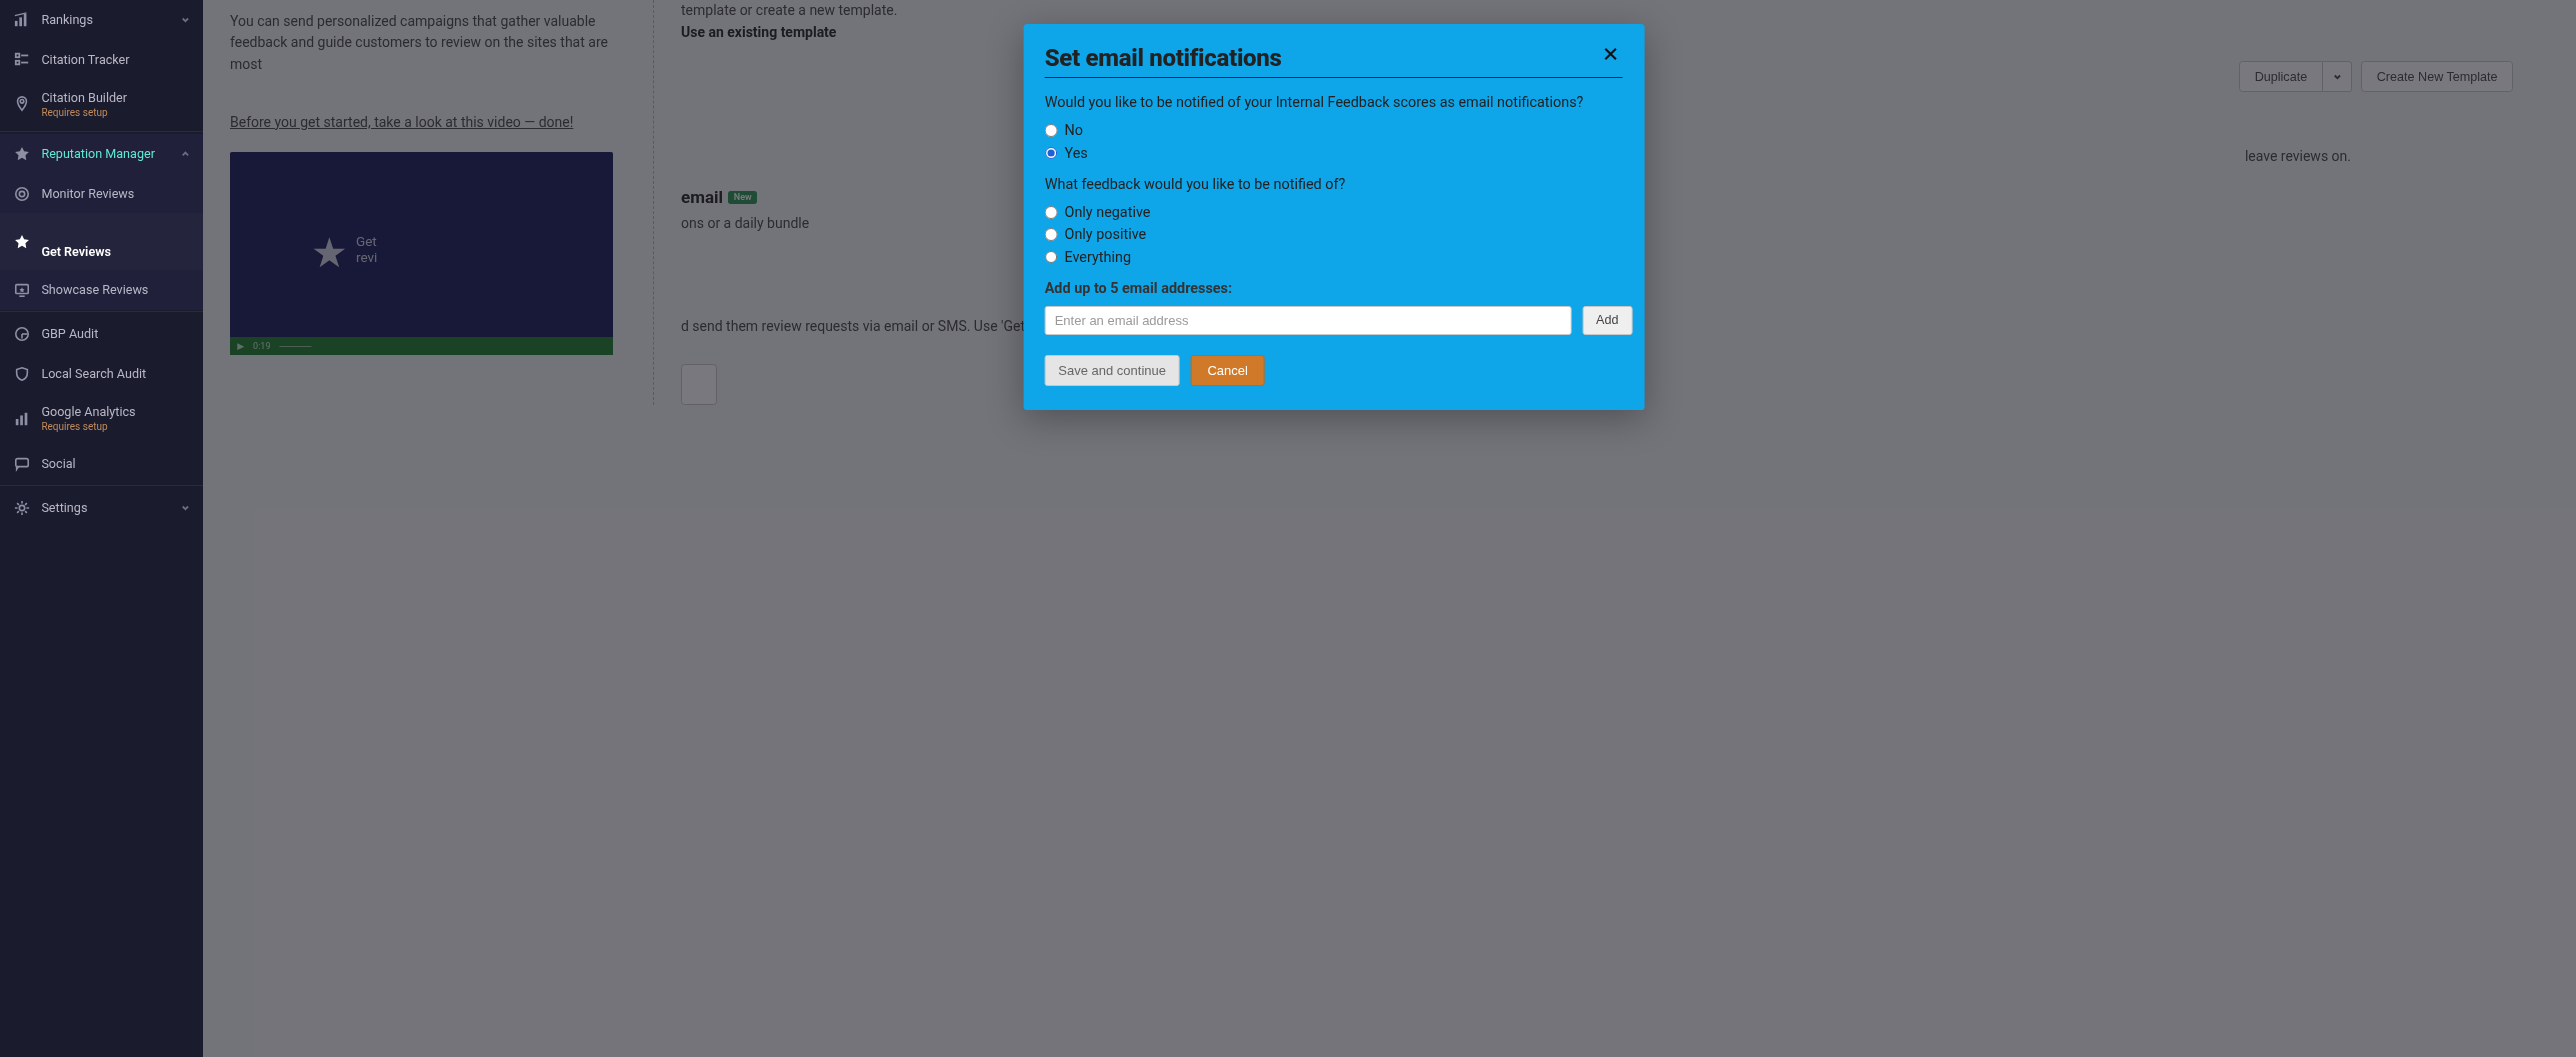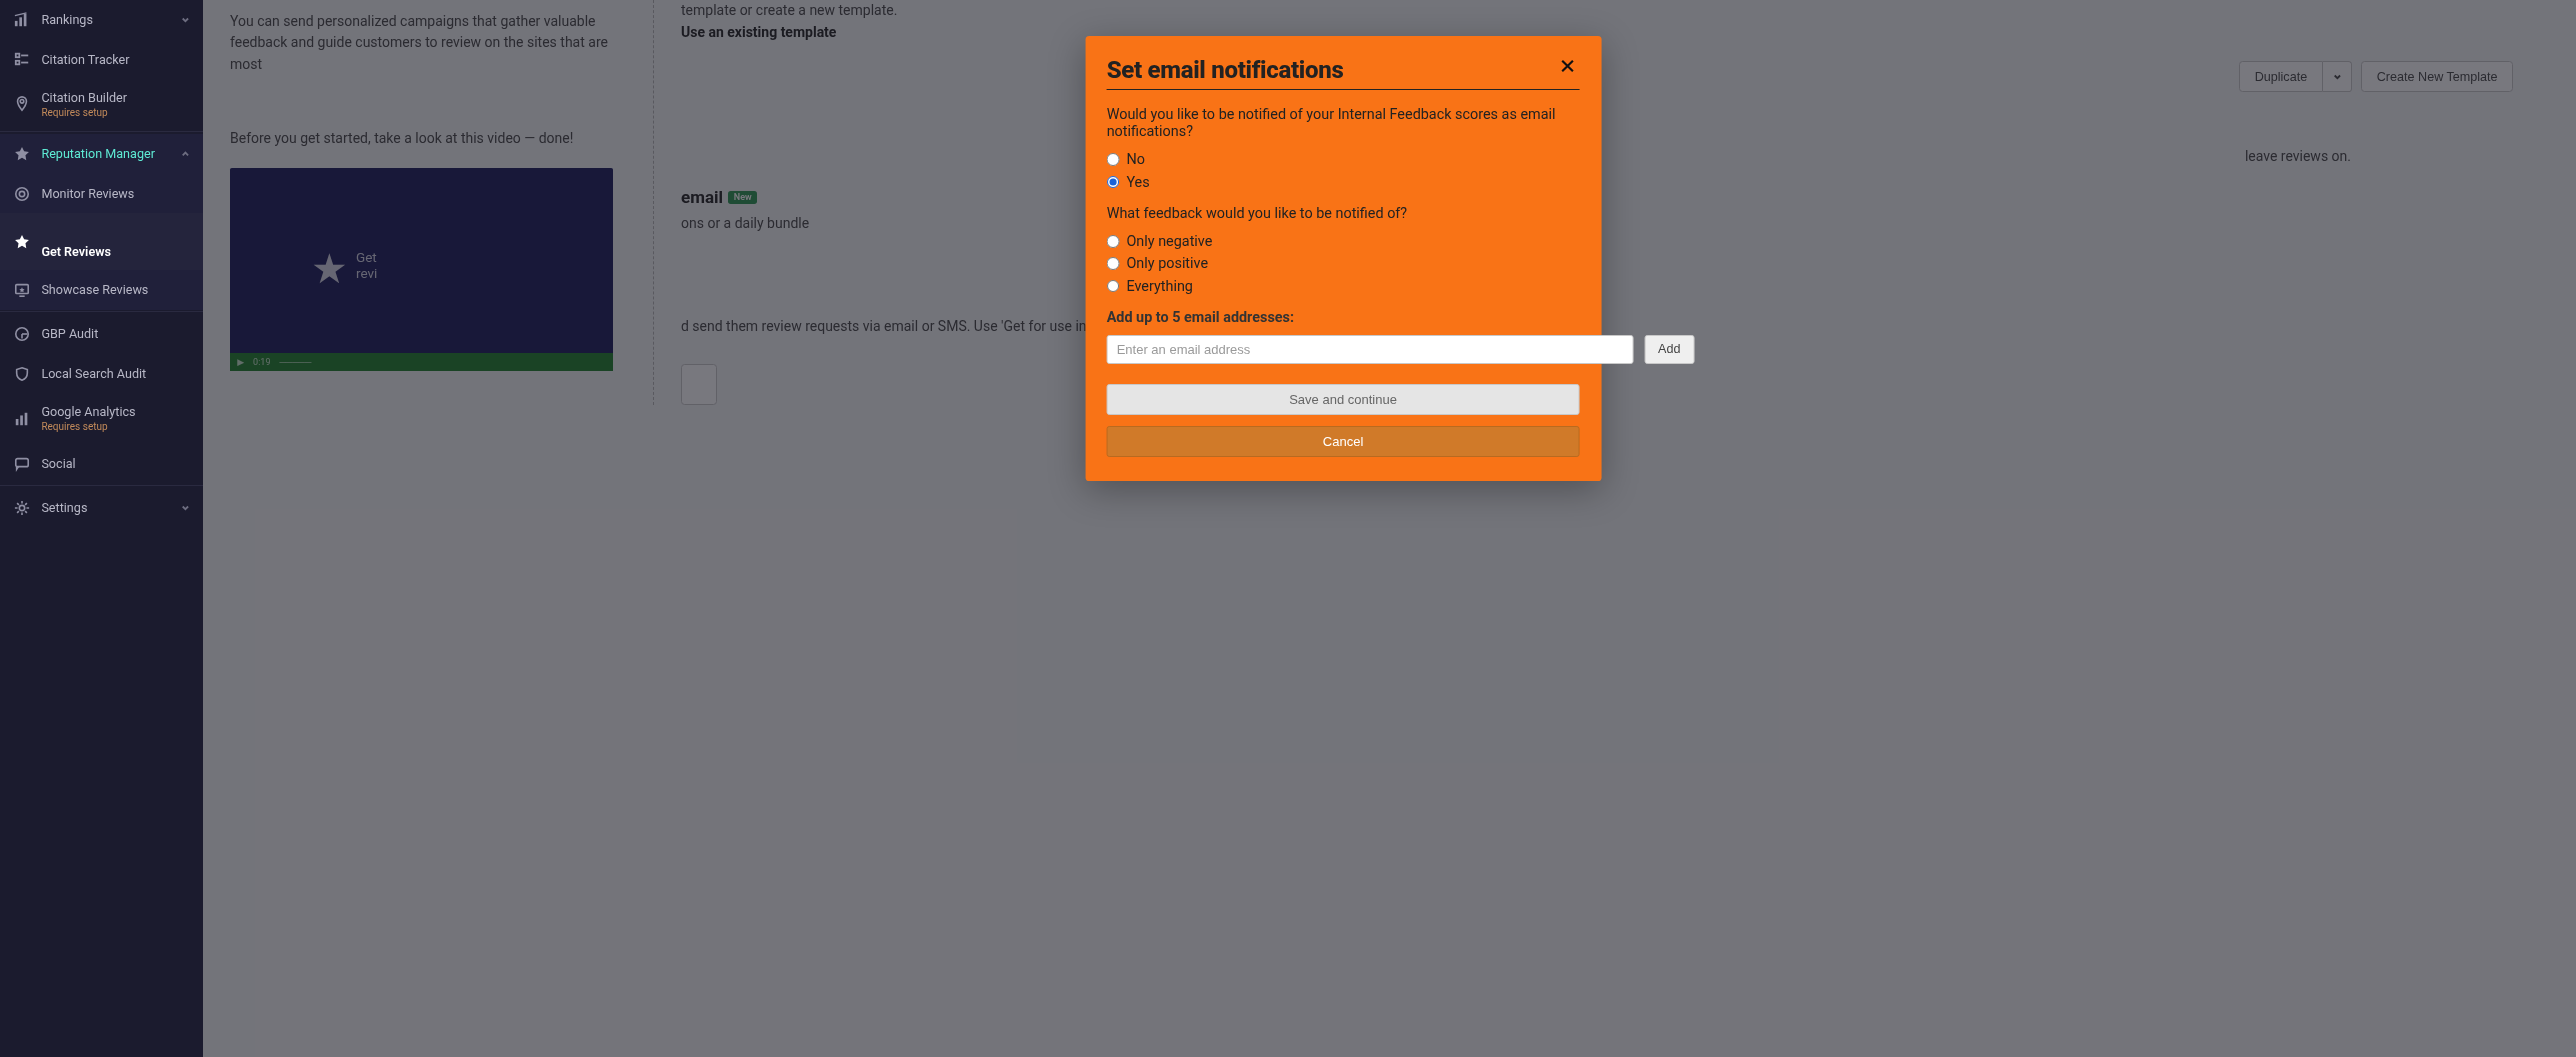--- a/index.html
+++ b/index.html
@@ -43,7 +43,7 @@
   .overlay { position:absolute; inset:0; background:rgba(10,10,20,.55); }
 
   
-  .modal { position:absolute; left:50%; top:36px; transform:translateX(-59%); width:516px; background:#f97316; border-radius:3.6px; padding:20px 21.6px 23.4px; box-shadow:0 9px 36px rgba(0,0,0,.3); }
+  .modal { position:absolute; left:50%; top:24px; transform:translateX(-59%); width:621px; background:#0ea5e9; border-radius:3.6px; padding:20px 21.6px 23.4px; box-shadow:0 9px 36px rgba(0,0,0,.3); }
   .modal h1 { font-size:24px; font-weight:800; color:#222; letter-spacing:-0.3px; }
   .modal .title-row { display:flex; justify-content:space-between; align-items:flex-start; border-bottom:1.8px solid #222; padding-bottom:5.4px; margin-bottom:16px;}
   .modal .close { font-size:20px; cursor:pointer; line-height:1; padding:1.8px 3.6px; font-weight:700;}

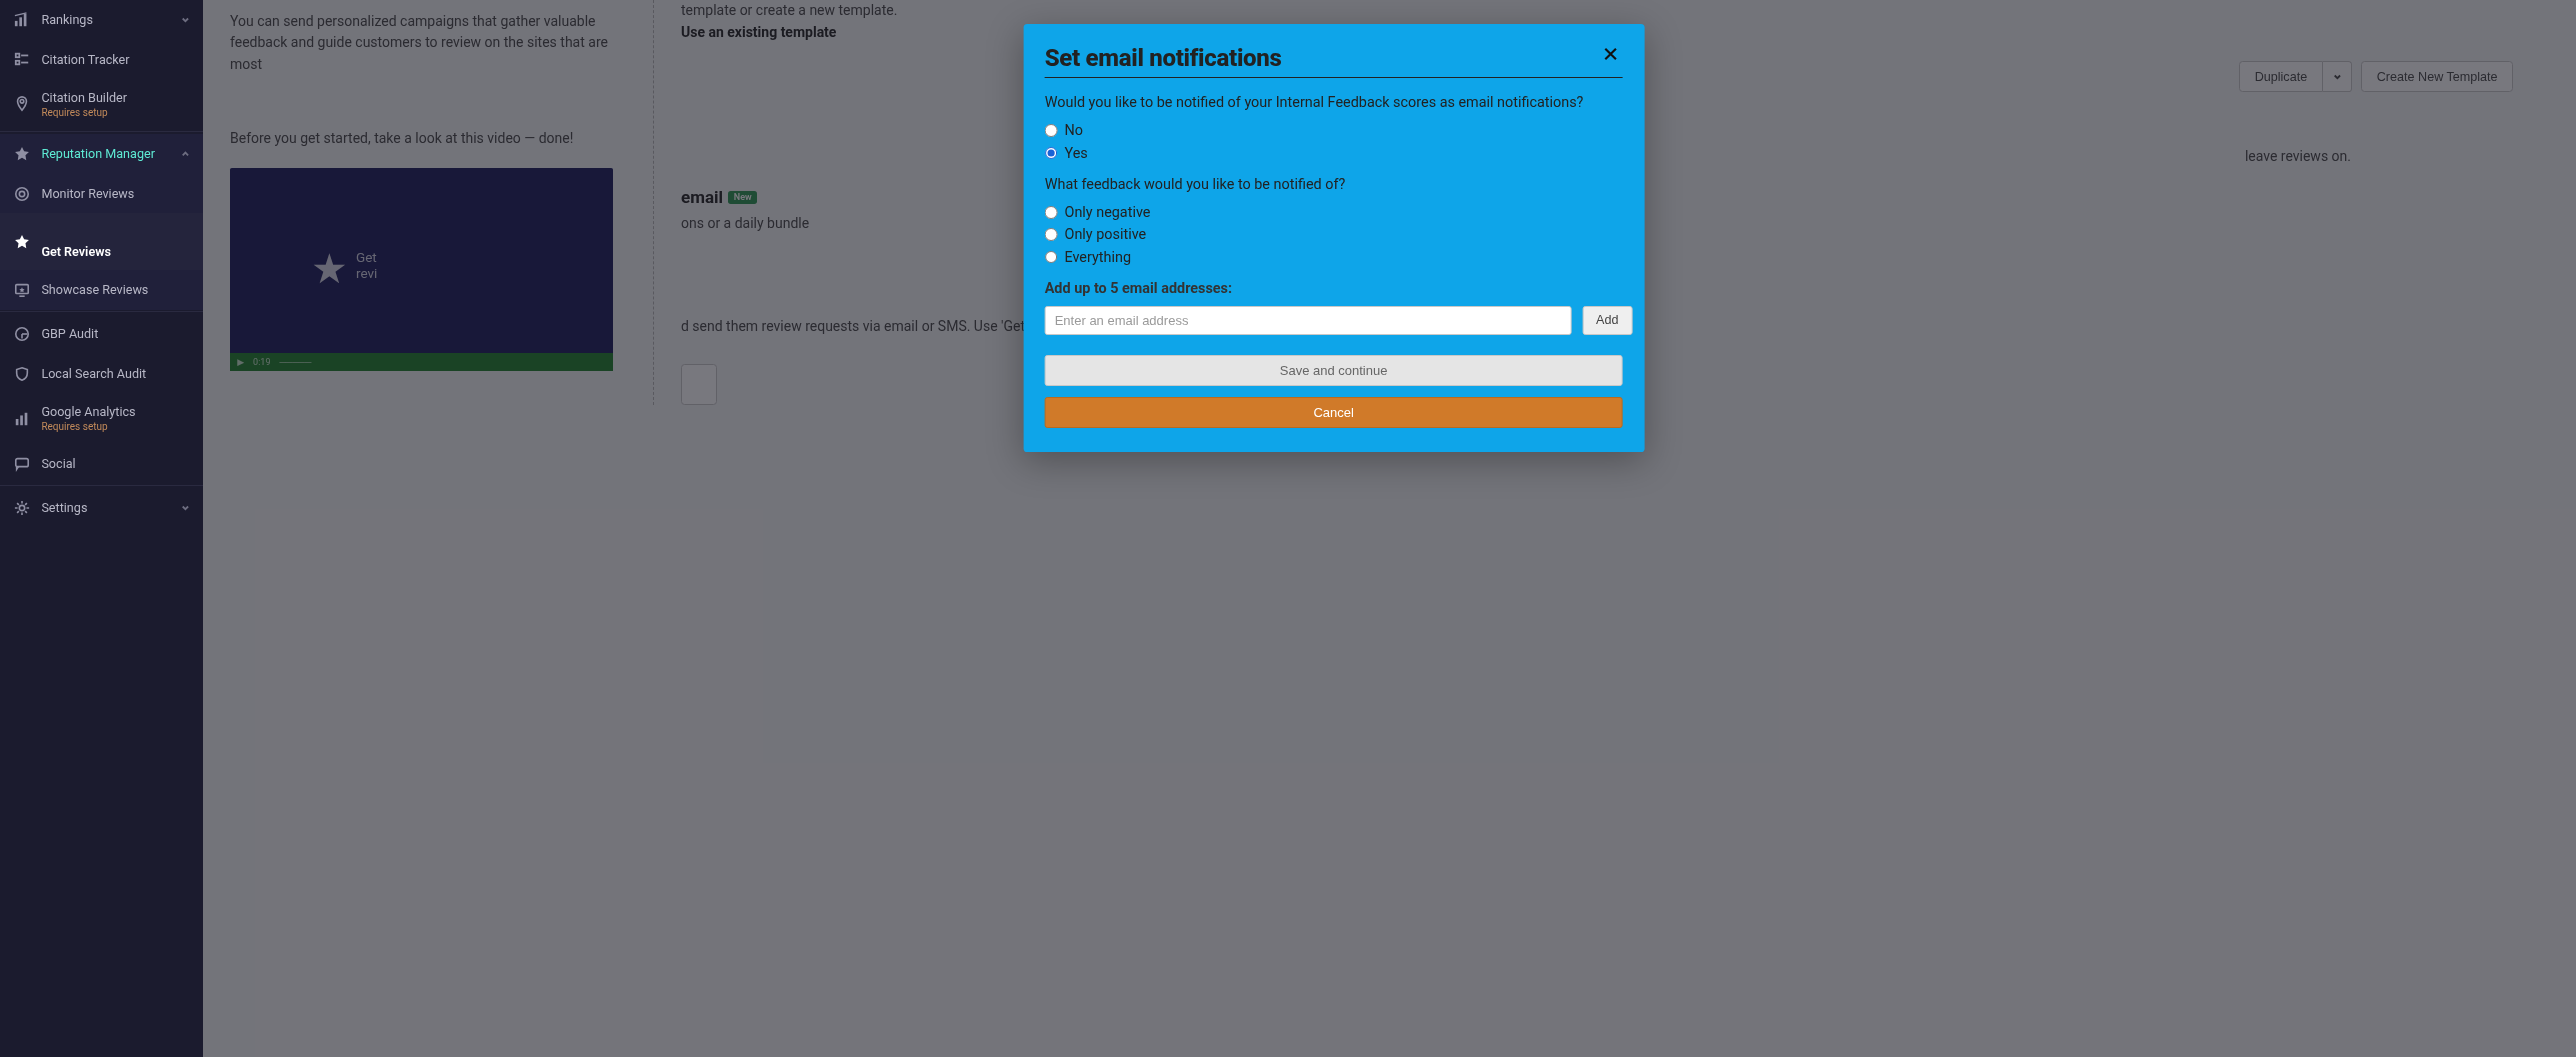--- a/index.html
+++ b/index.html
@@ -252,7 +252,7 @@
 
       <div class="bg-left">
         <p class="bg-text">You can send personalized campaigns that gather valuable feedback and guide customers to review on the sites that are most</p>
-        <p class="bg-text" style="margin-top:52px;">Before you get started, take a look at this video — done!</p>
+        <p class="bg-text" style="margin-top:36px;text-decoration:underline;">Before you get started, take a look at this video — done!</p>
         <div class="bg-video">
           <span class="star">★</span>
           <div class="vtext">

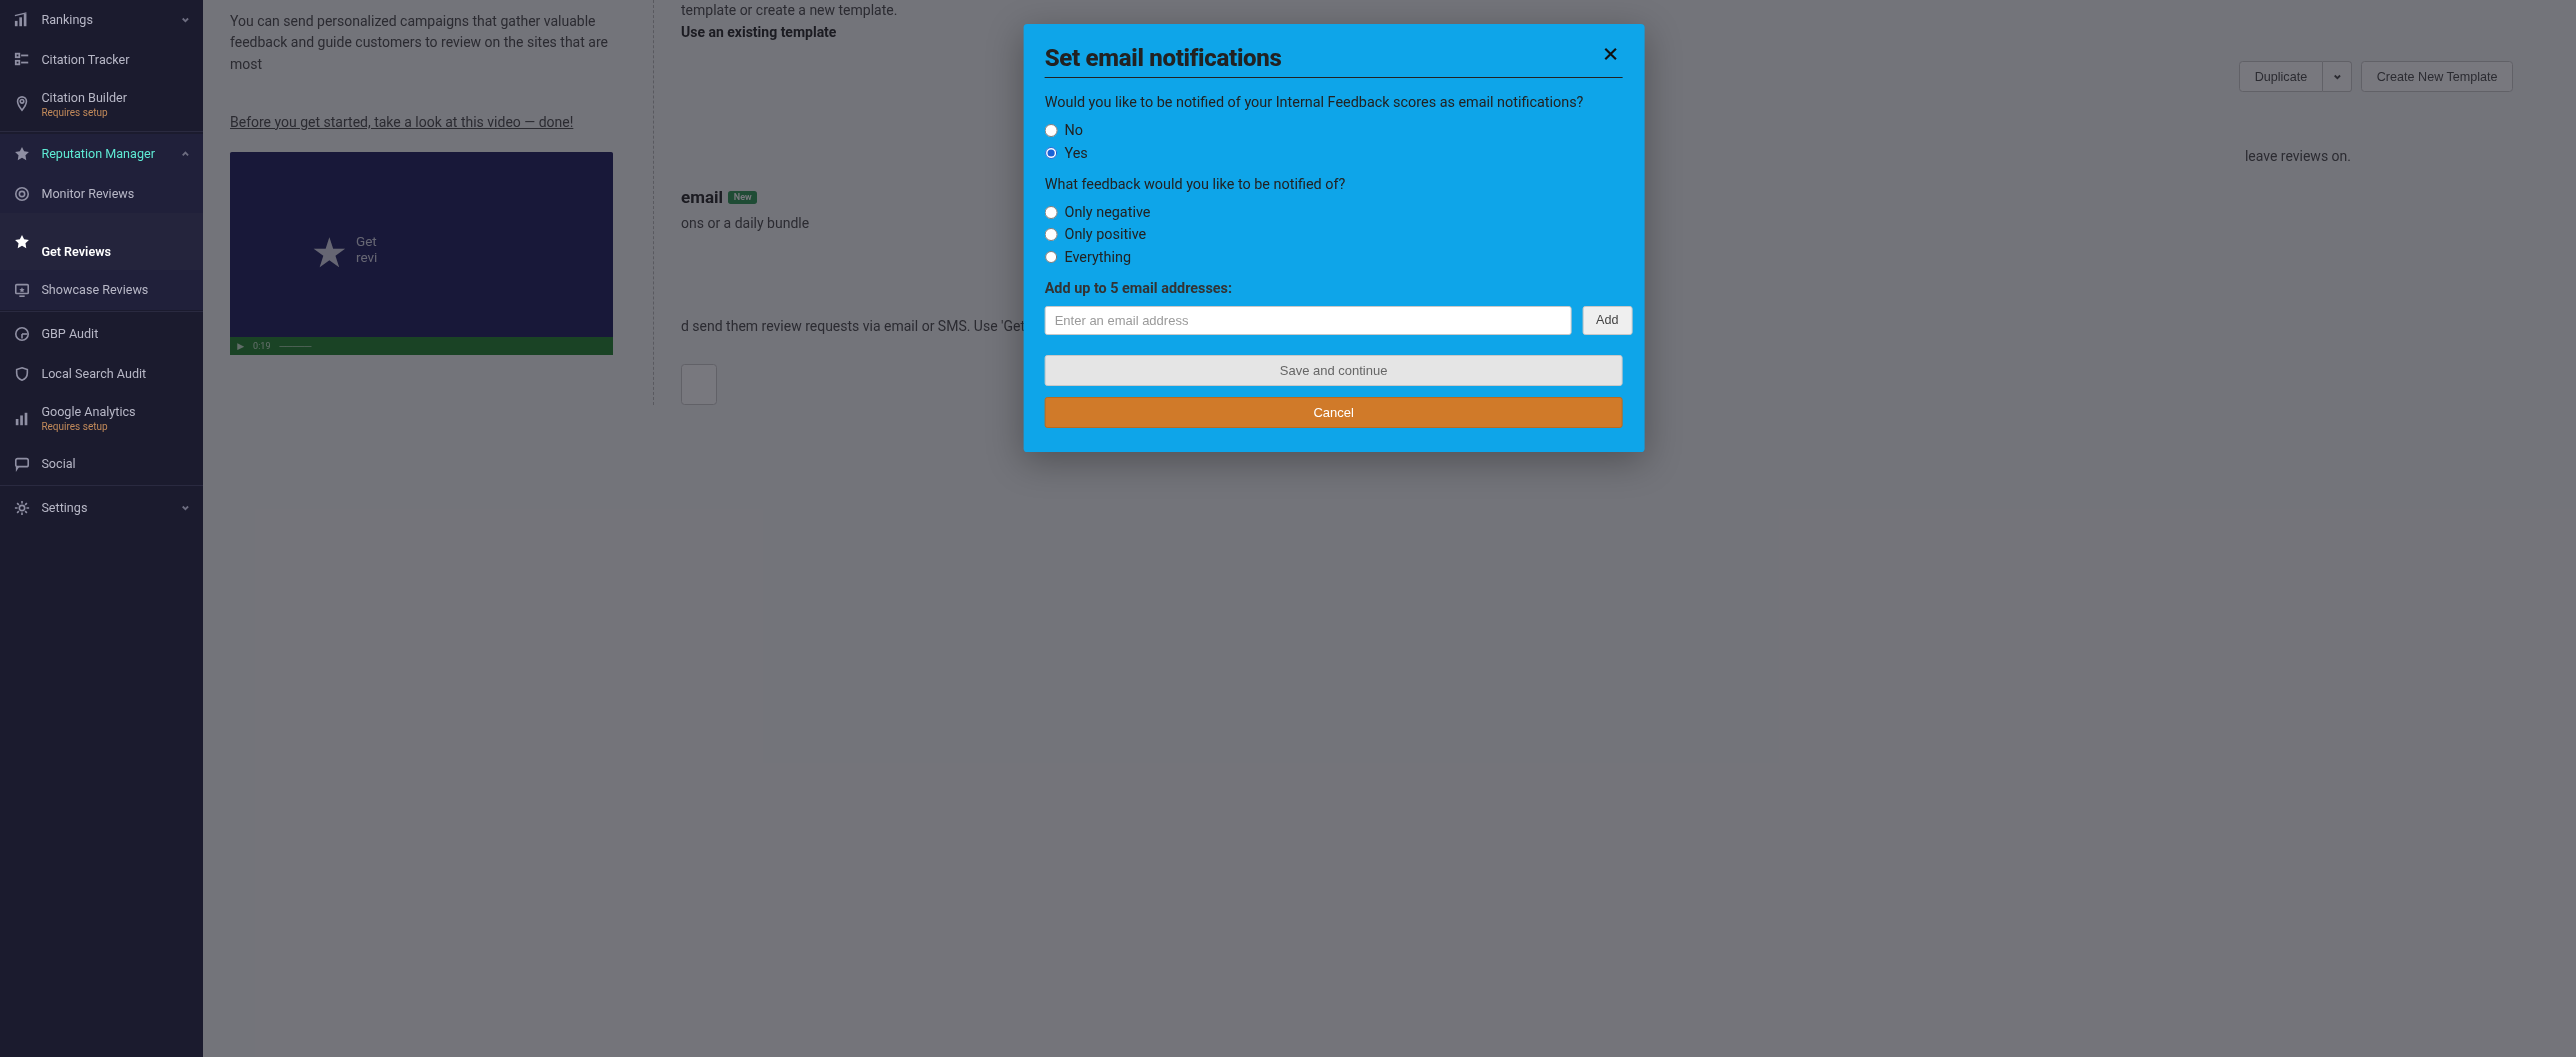--- a/index.html
+++ b/index.html
@@ -59,7 +59,7 @@
   .email-row input[type=text] { flex:0 0 527px; height:29px; border:0.9px solid #c8c8c8; border-radius:2.7px; padding:0 9px; font-size:13px; color:#333;}
   .email-row input::placeholder { color:#9a9a9a; }
   .btn-add { height:29px; padding:0 12.6px; border:0.9px solid #c8c8c8; background:#efefef; border-radius:2.7px; font-size:12.6px; color:#444; cursor:pointer;}
-  .modal-actions { display:flex; gap:10.8px; margin-top:20px;flex-direction:column;}
+  .modal-actions { display:flex; gap:10.8px; margin-top:20px;}
   .btn-save { background:#e5e5e5; border:0.9px solid #c8c8c8; color:#666; padding:7.2px 12.6px; border-radius:2.7px; font-size:13px; cursor:pointer;}
   .btn-cancel { background:#d07a29; border:0.9px solid #b96a1f; color:#fff; padding:7.2px 16px; border-radius:2.7px; font-size:13px; cursor:pointer;}
 

